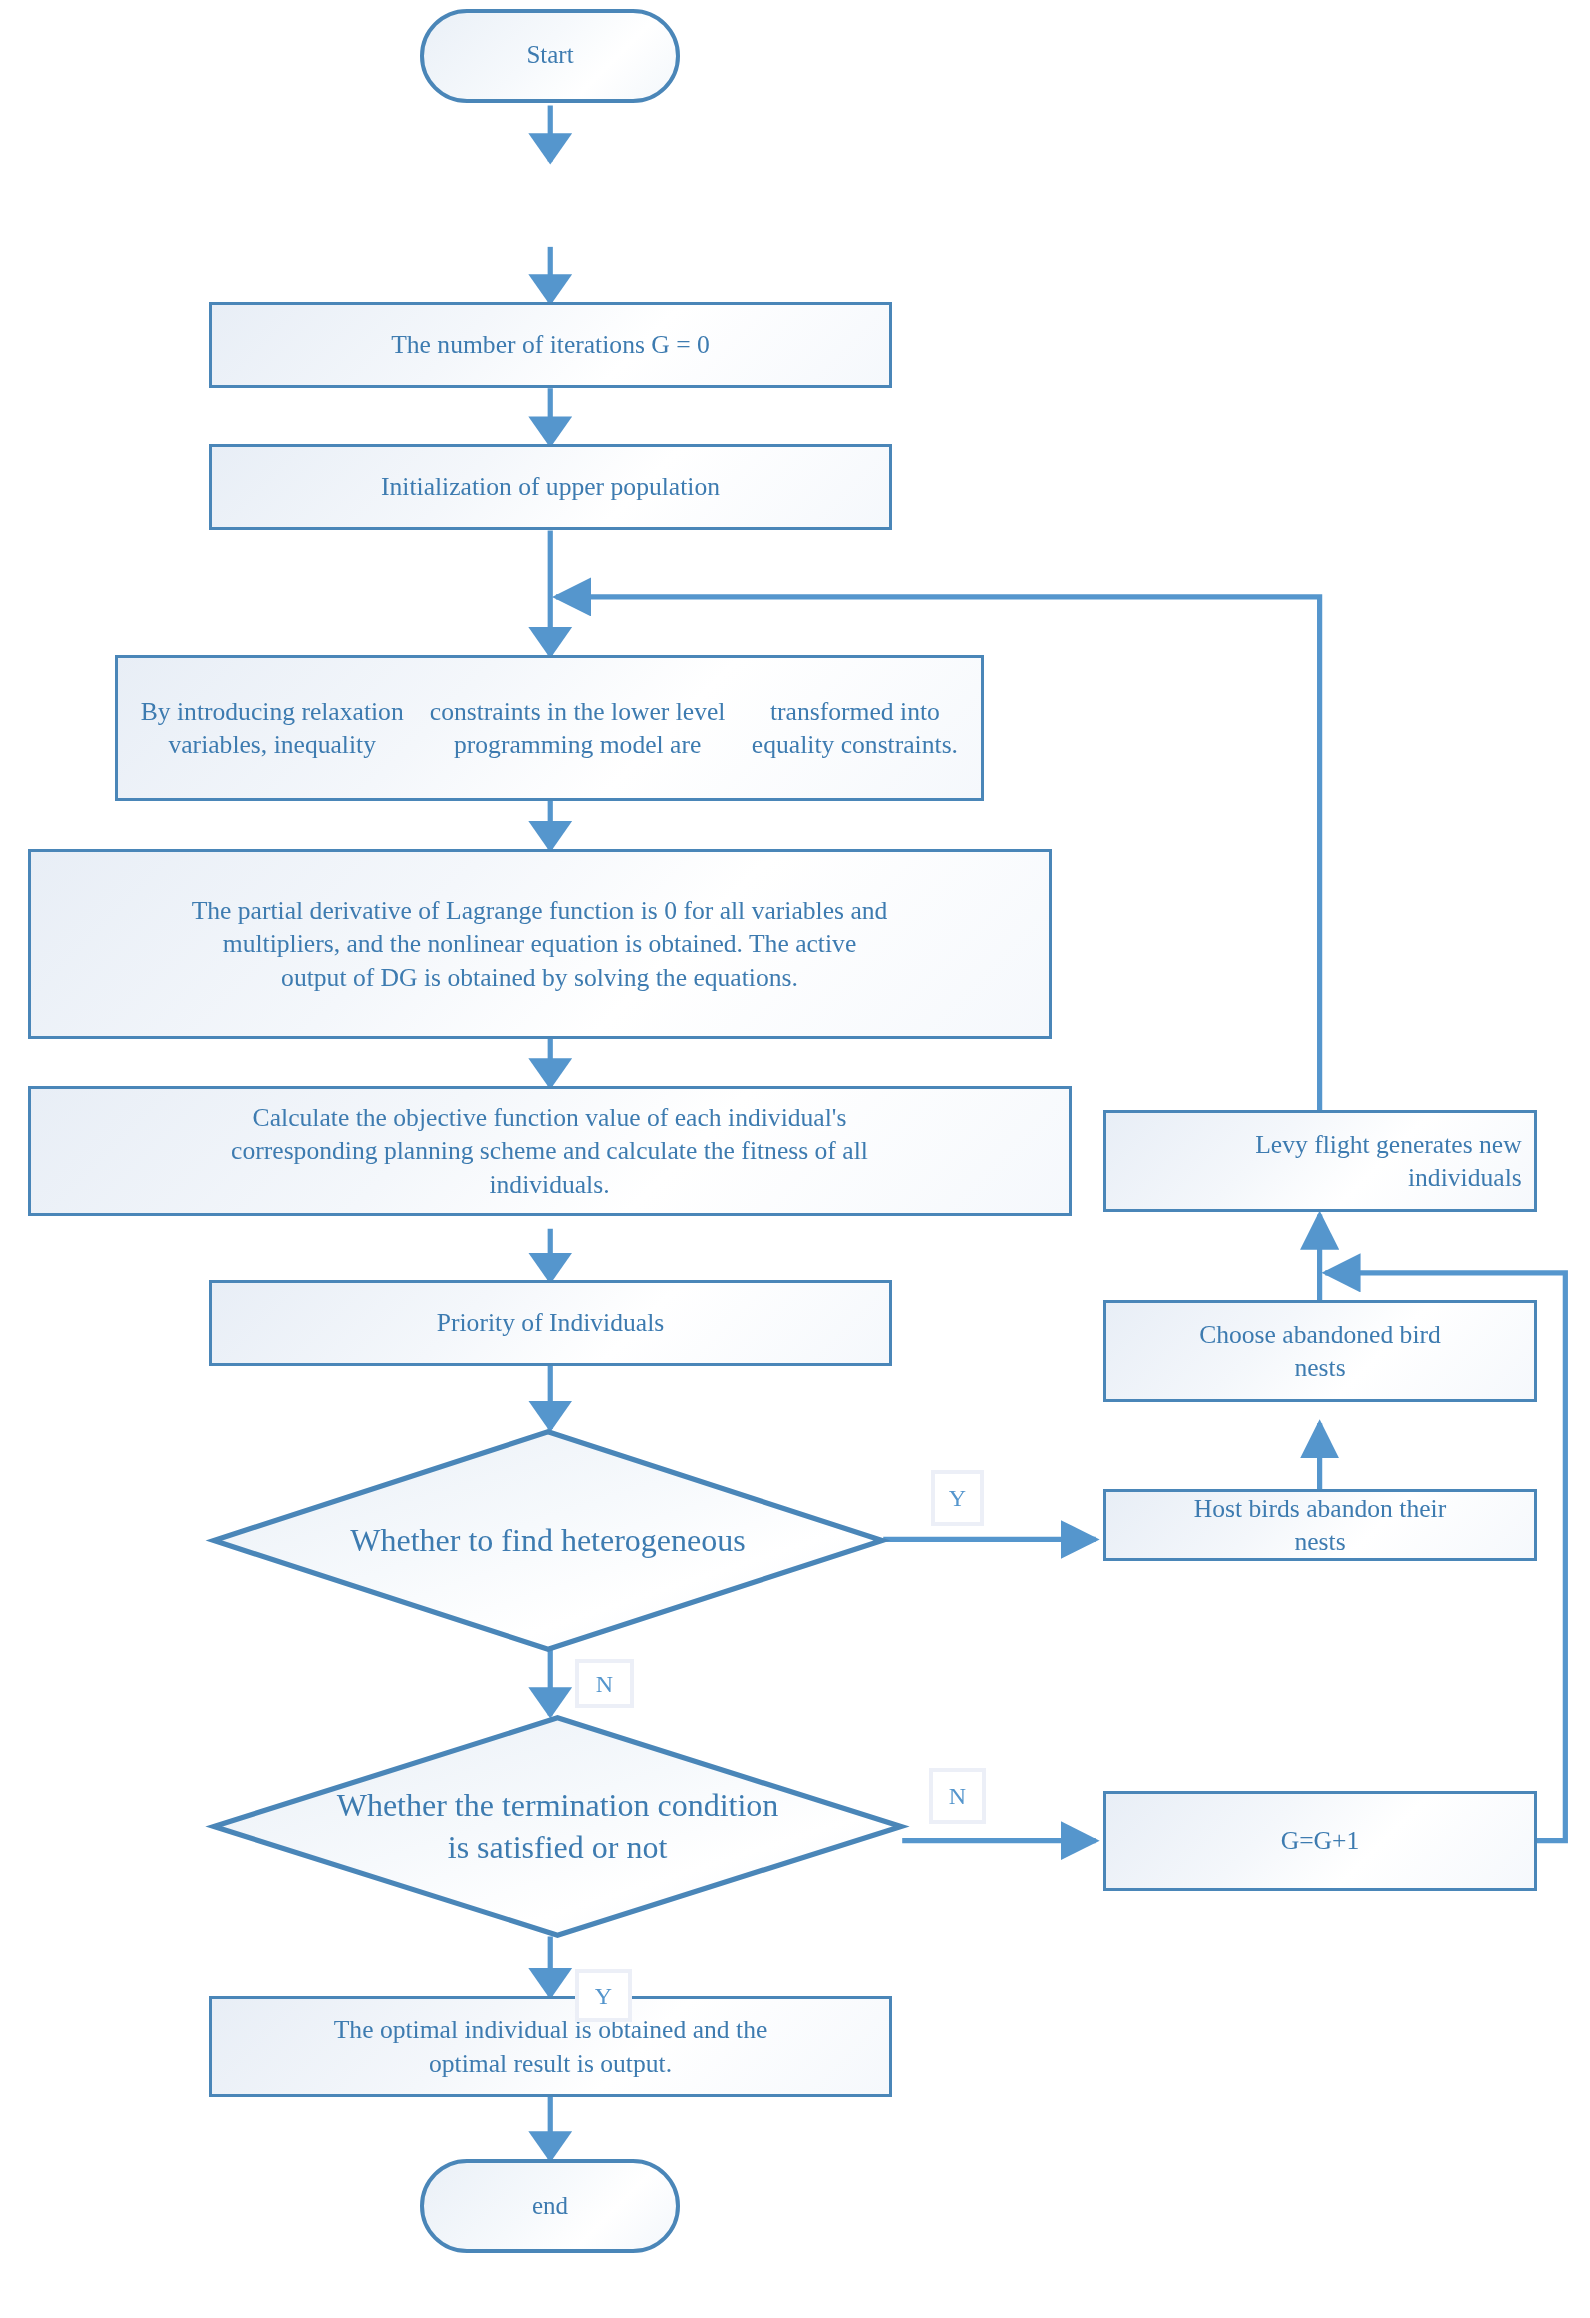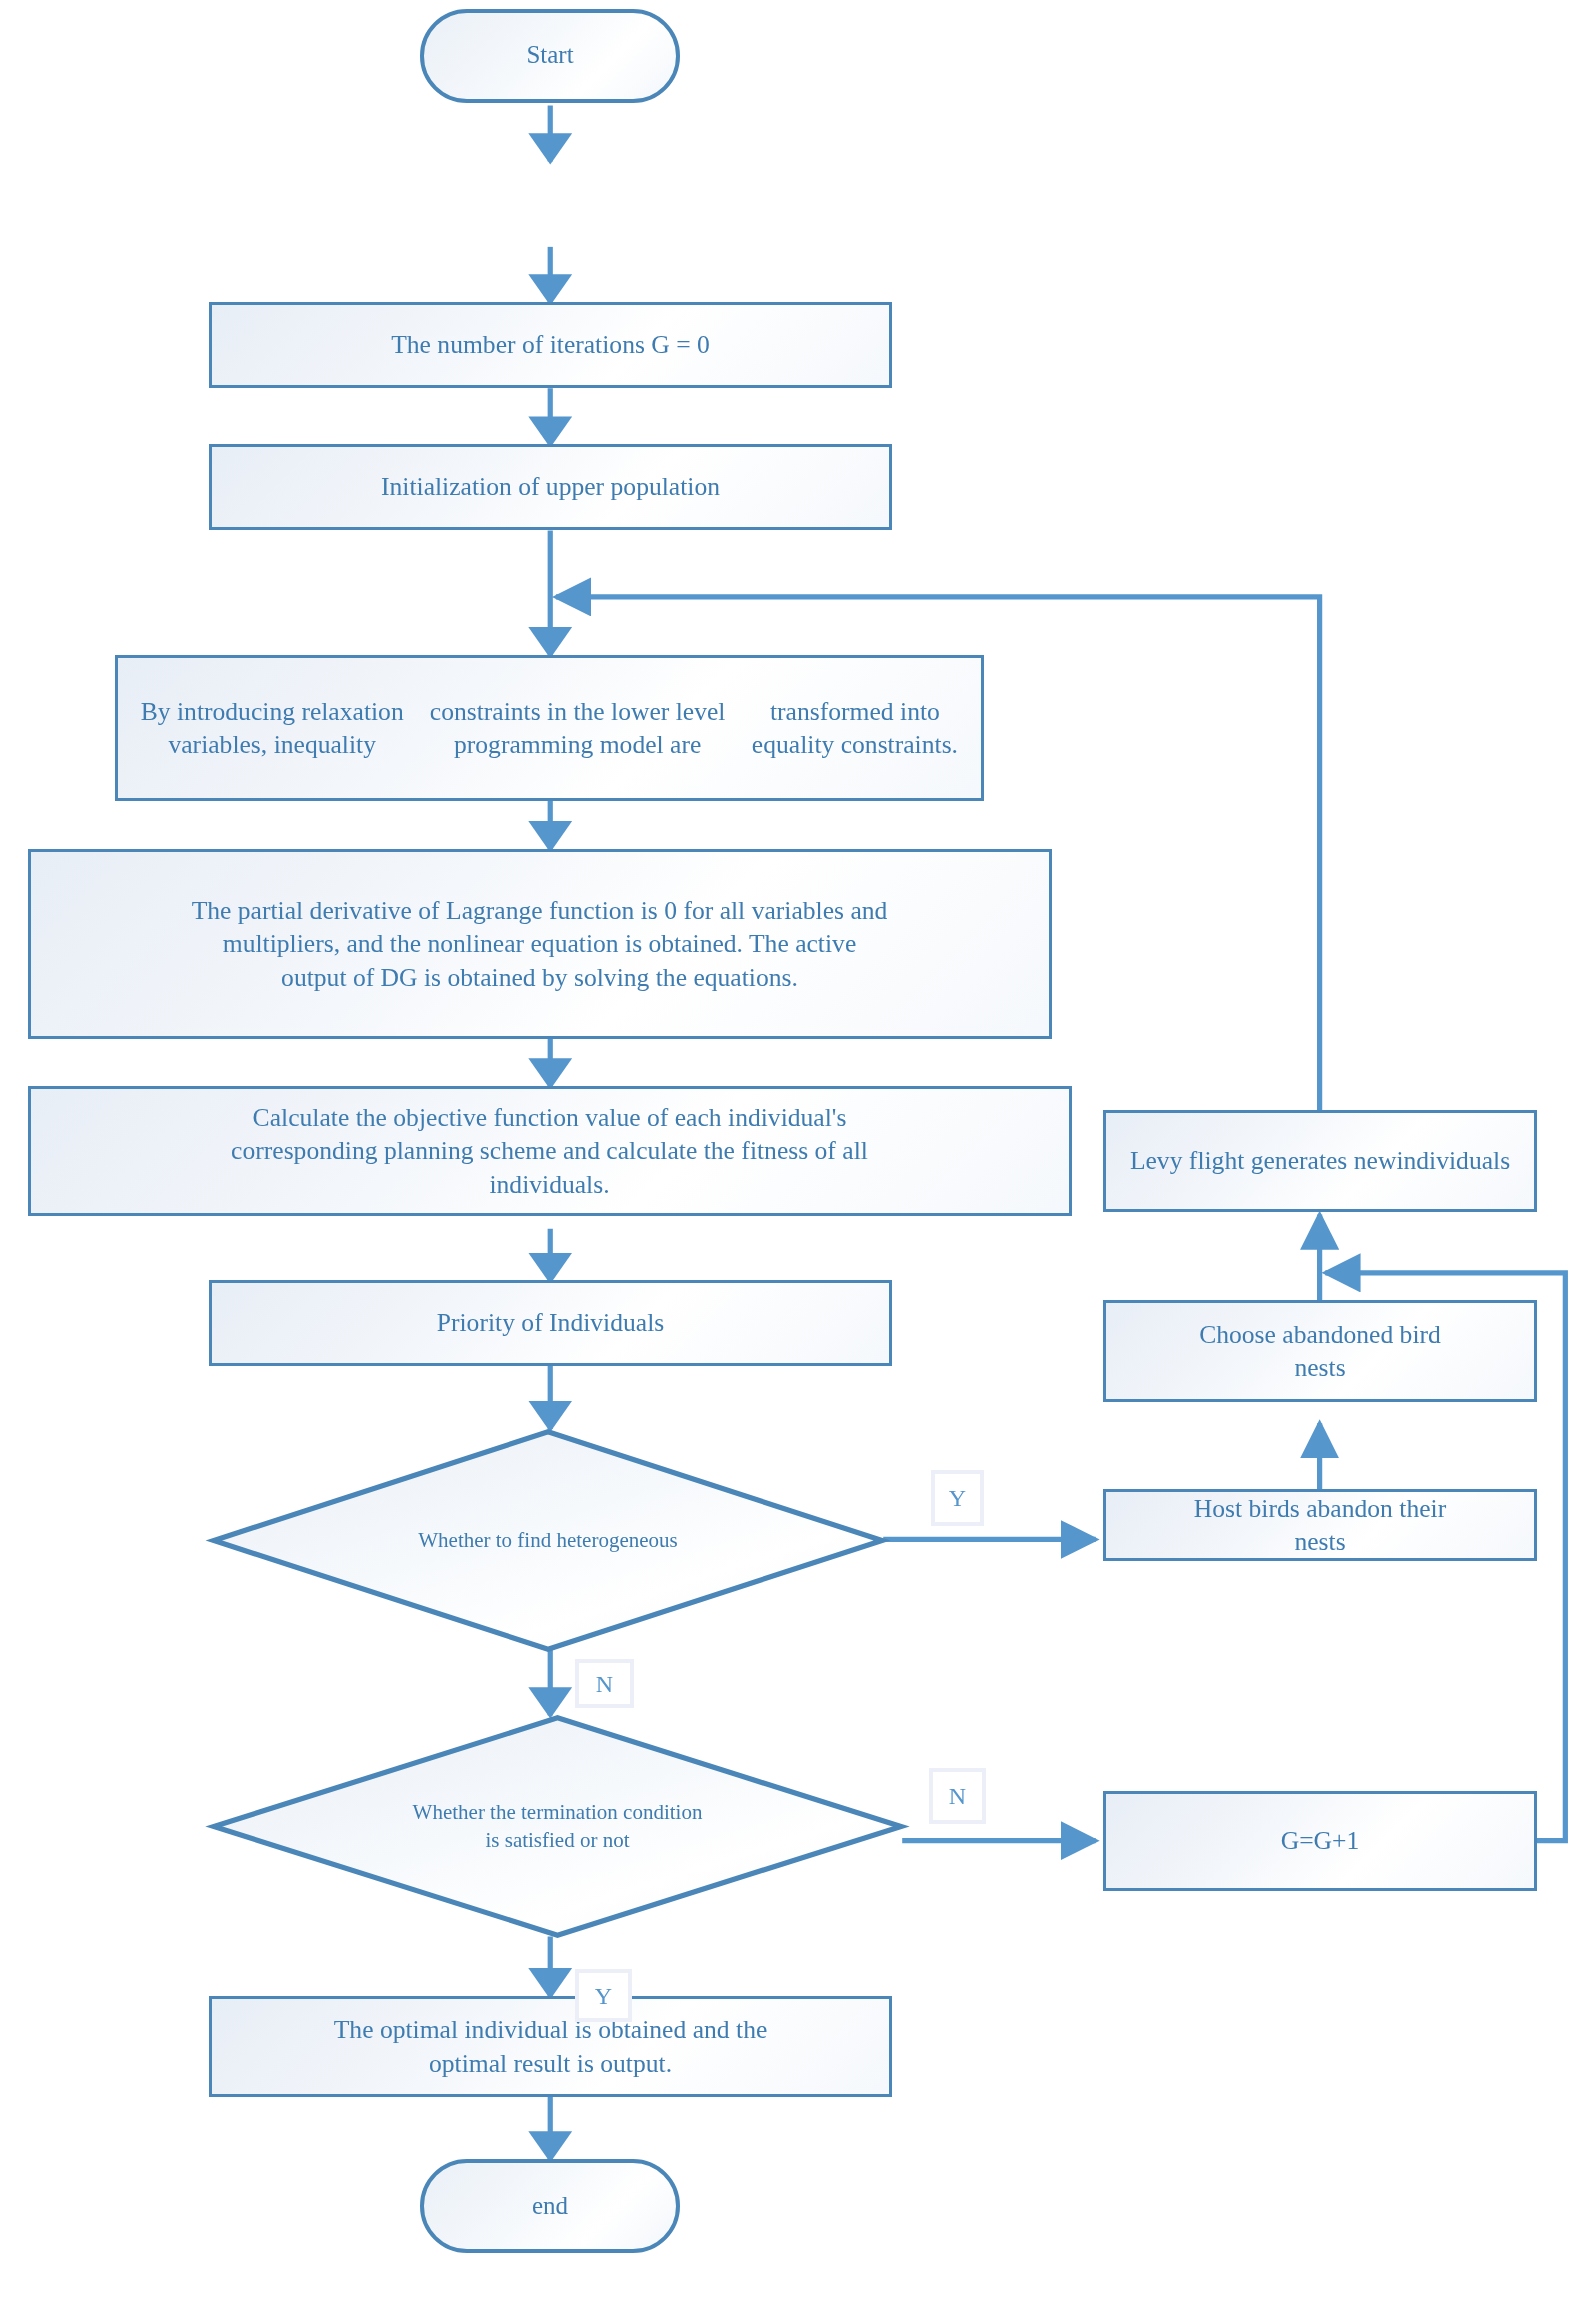--- a/index.html
+++ b/index.html
@@ -216,7 +216,7 @@
     <span class="txt">end</span>
   </div>
 
-  <div class="node proc" style="left:1103px; top:1110px; width:434px; height:102px; flex-direction:row;">
+  <div class="node proc" style="left:1103px; top:1110px; width:434px; height:102px; flex-direction:column;align-items:flex-end;">
     <span class="txt">Levy flight generates new</span>
     <span class="txt">individuals</span>
   </div>

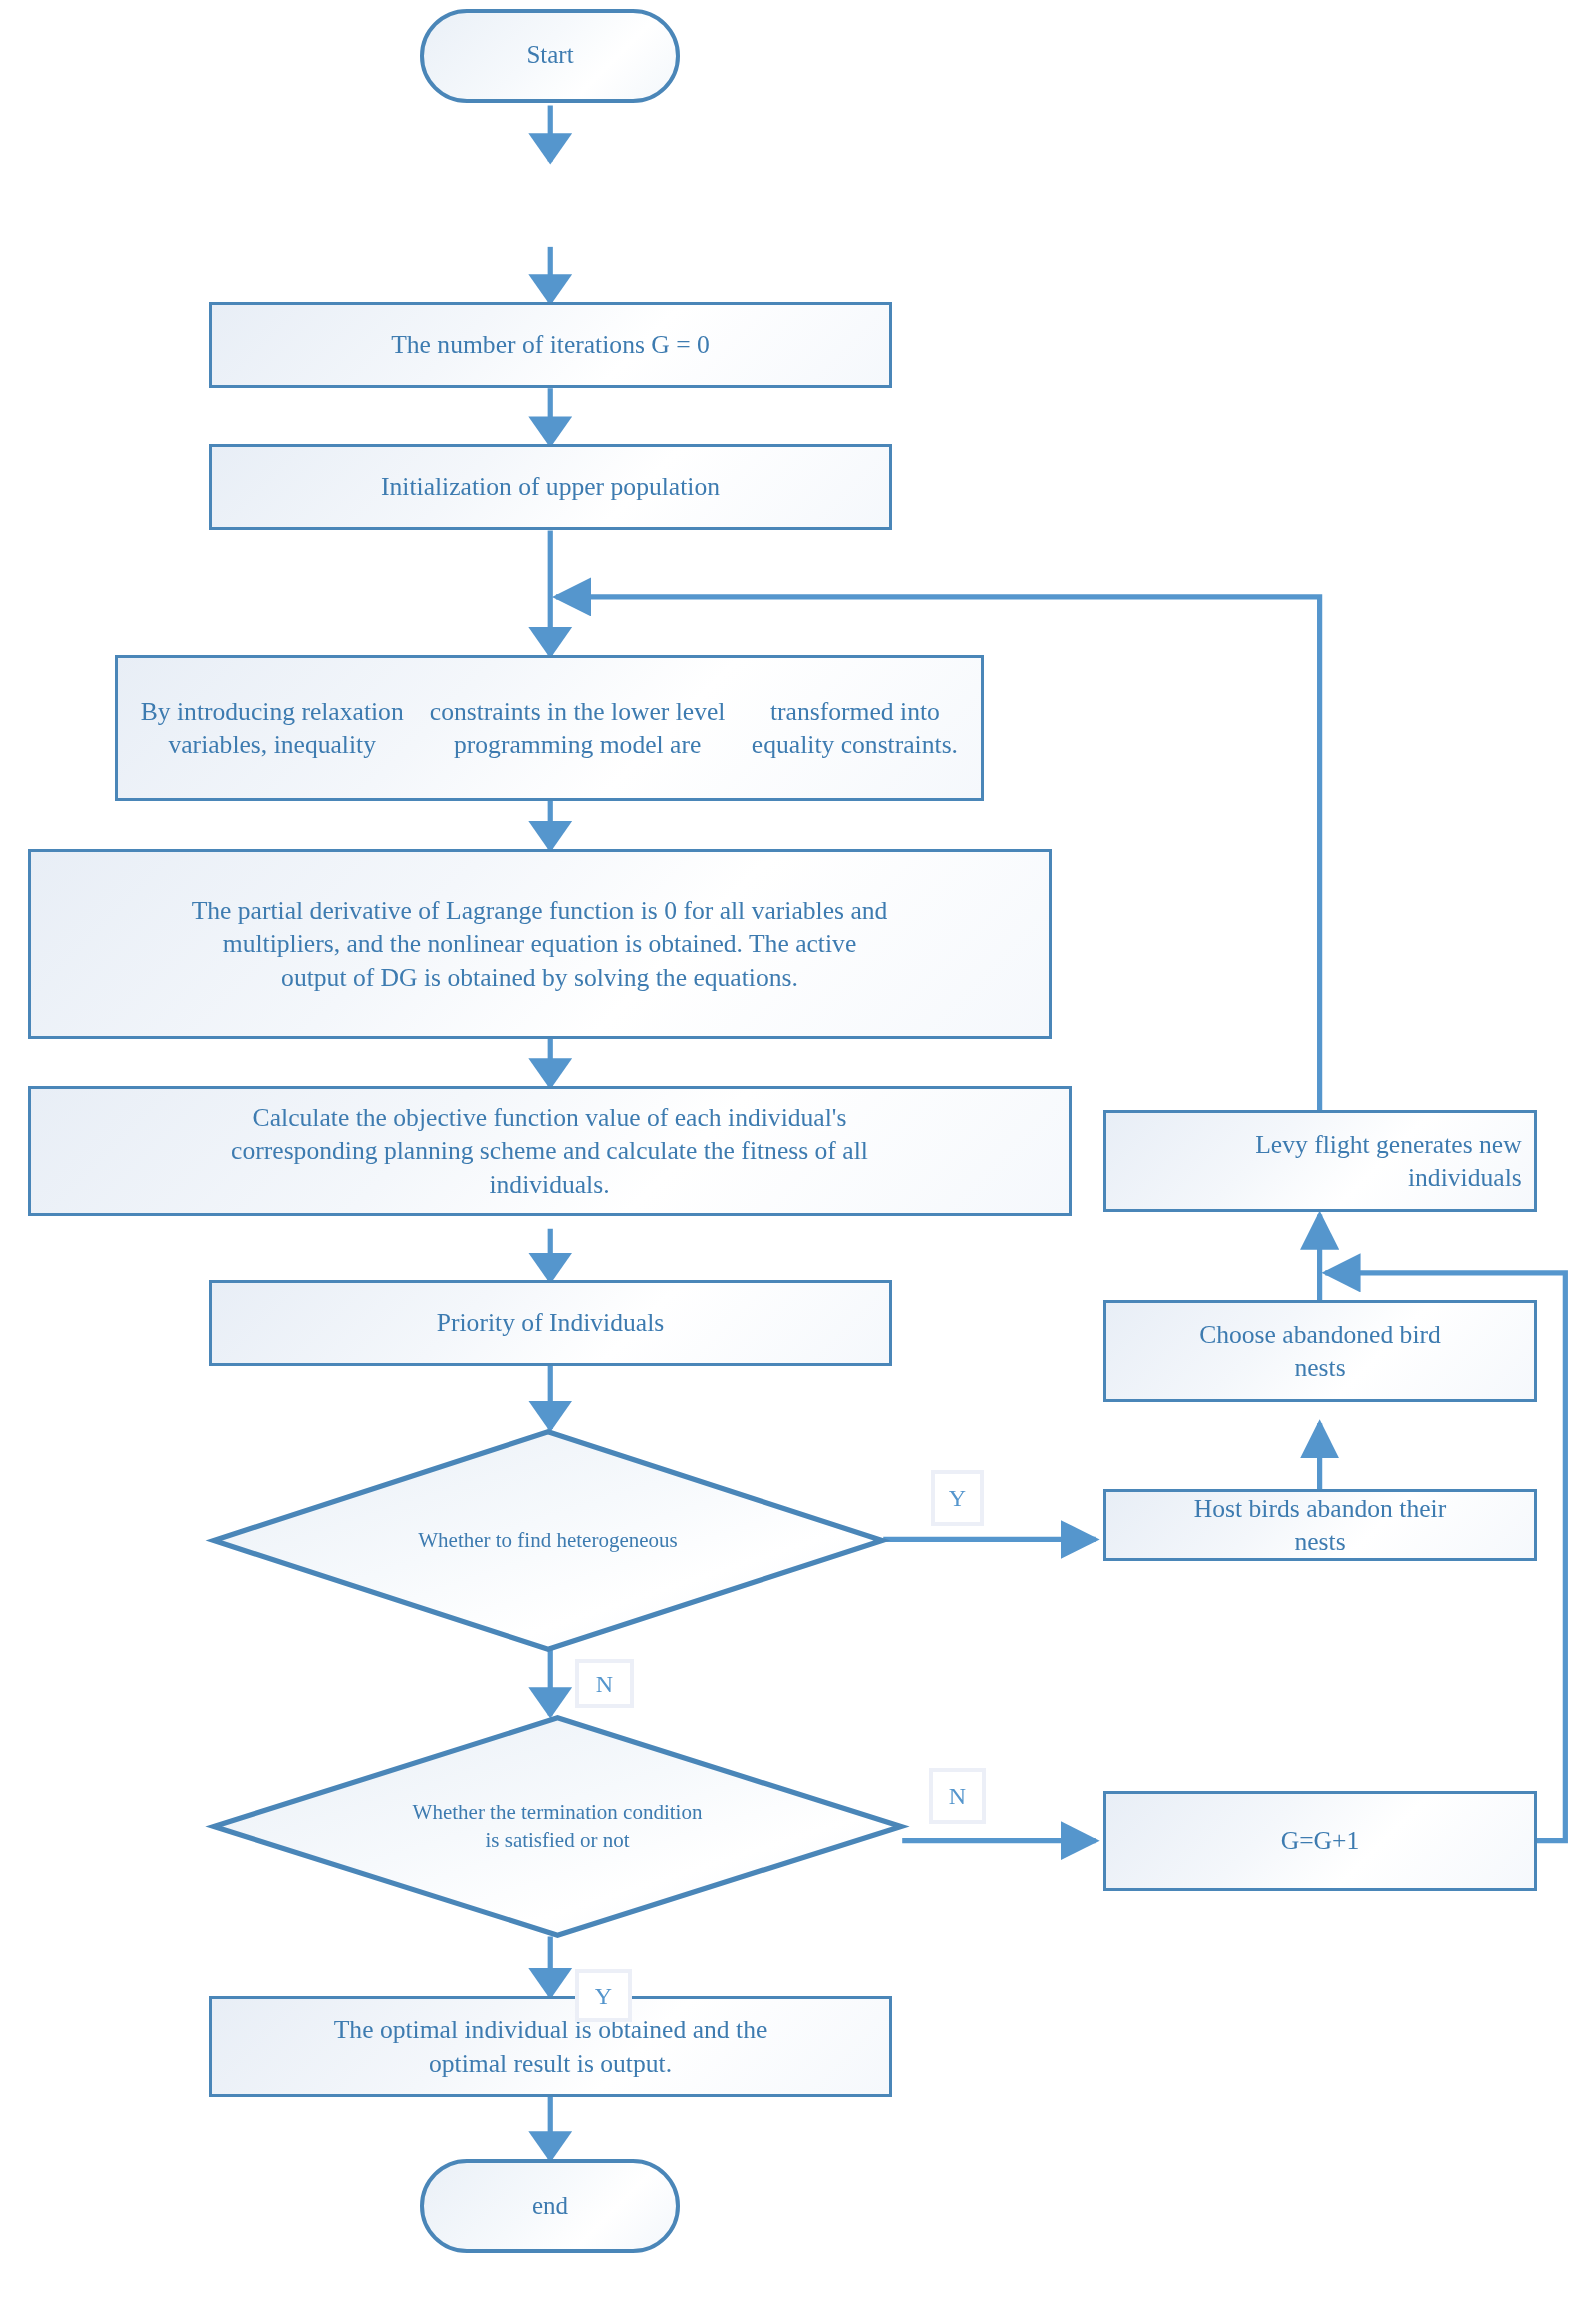--- a/index.html
+++ b/index.html
@@ -64,7 +64,7 @@
     justify-content: center;
     text-align: center;
     color: #3d7bb0;
-    font-size: 21px;
+    font-size: 32px;
     line-height: 1.30;
     padding: 0 57px;
     box-sizing: border-box;

